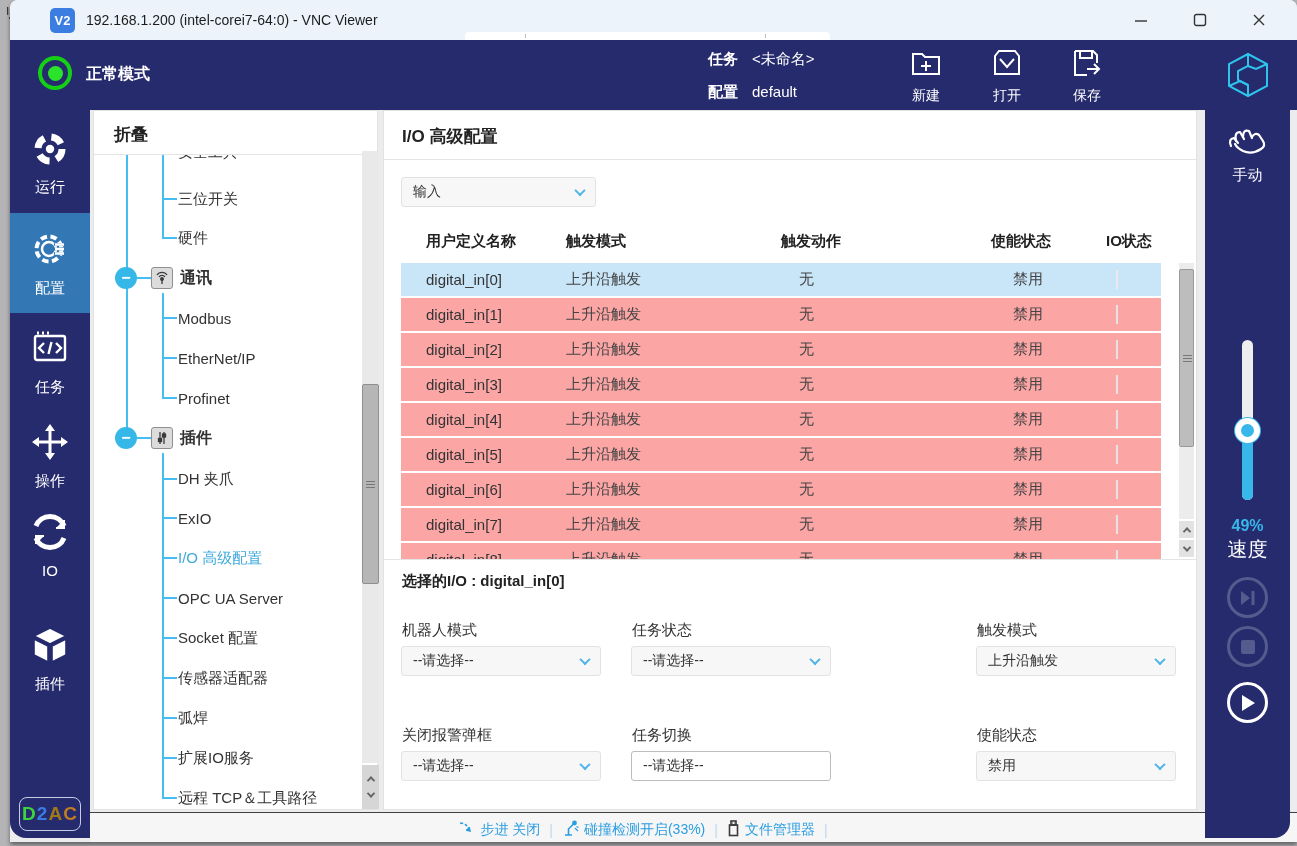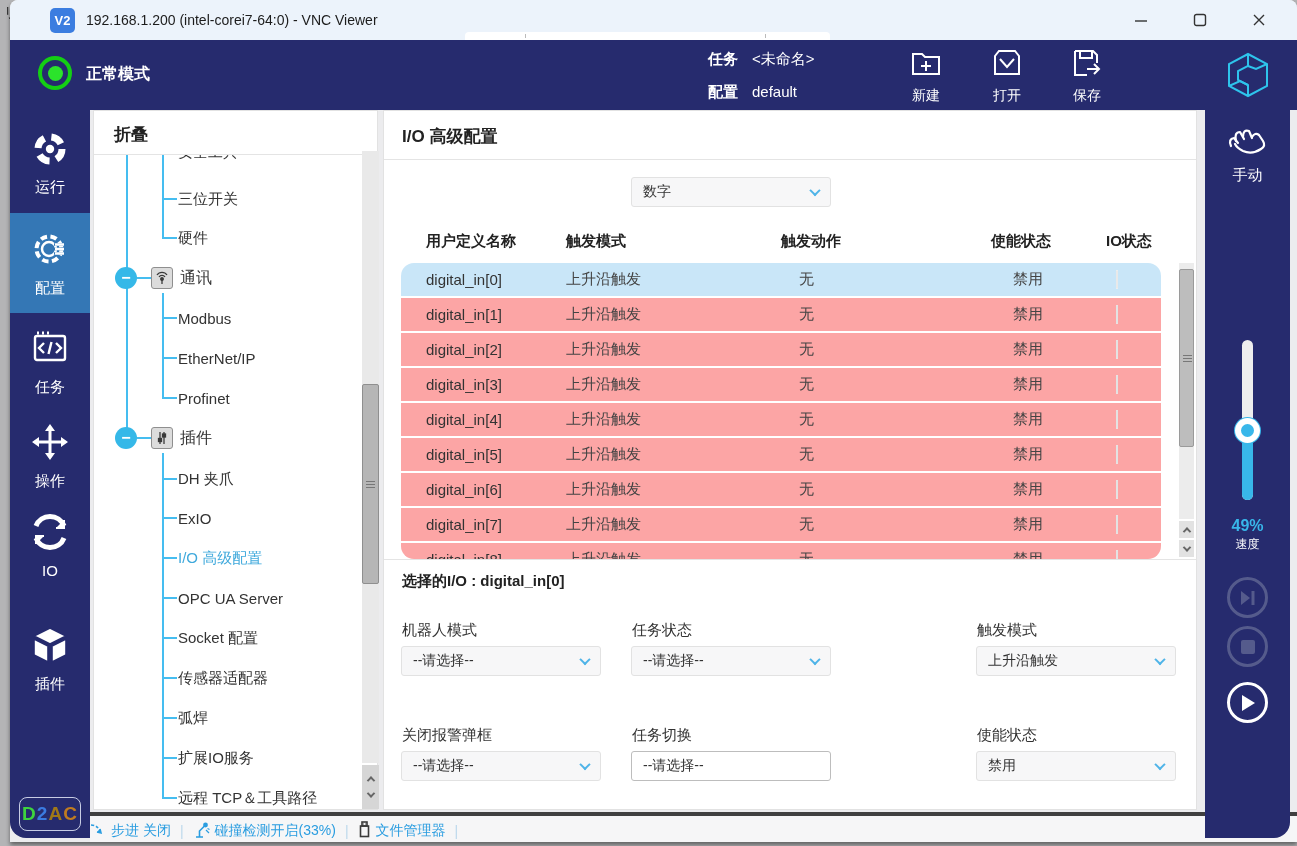--- a/index.html
+++ b/index.html
@@ -405,6 +405,10 @@
       <div class="main-title">I/O 高级配置</div>
       <div class="main-divider"></div>
 
+      <div class="select" style="left:17px;top:66px;width:195px">
+        <span>输入</span>
+        <span class="chv down cyan"></span>
+      </div>
       <div class="select" style="left:247px;top:66px;width:200px">
         <span>数字</span>
         <span class="chv down cyan"></span>

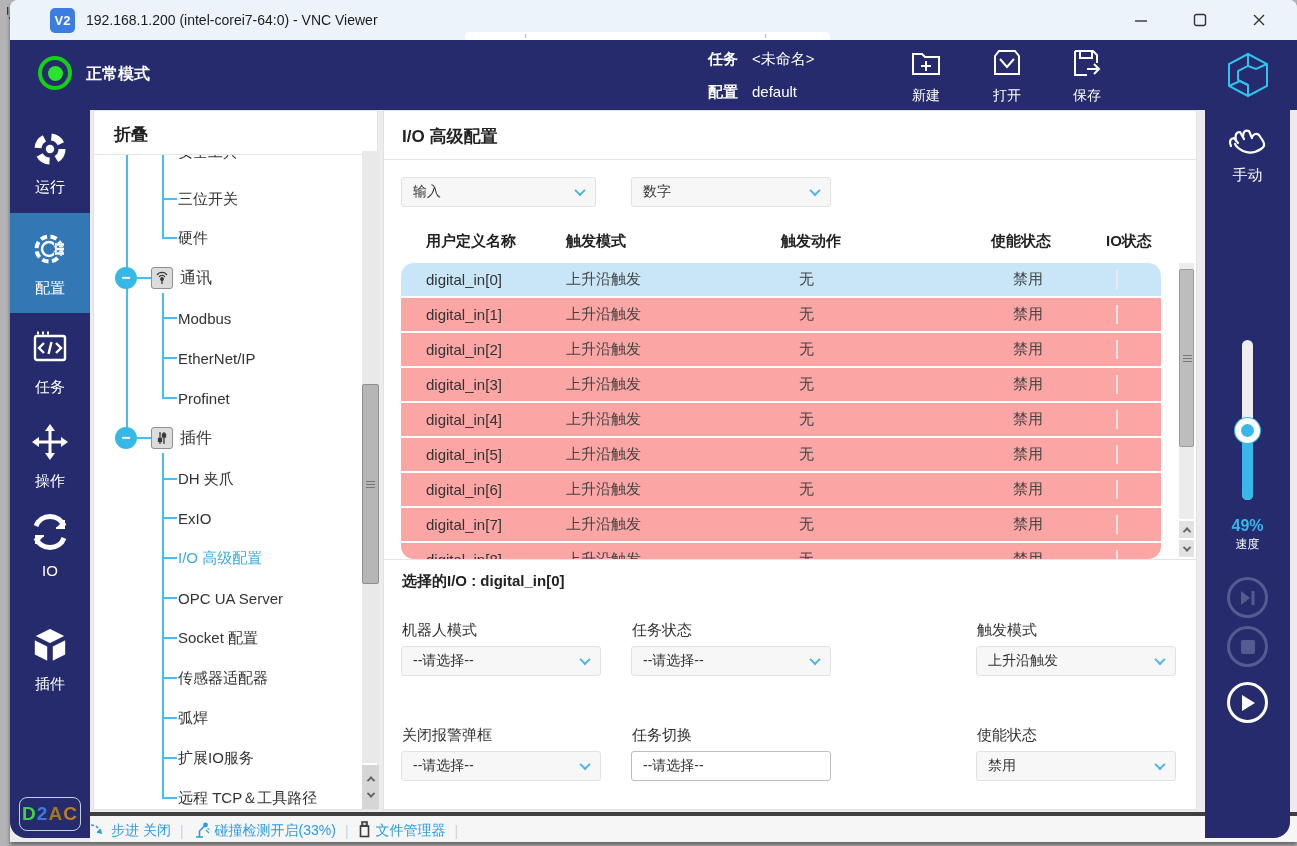--- a/index.html
+++ b/index.html
@@ -409,10 +409,6 @@
         <span>输入</span>
         <span class="chv down cyan"></span>
       </div>
-      <div class="select" style="left:247px;top:66px;width:200px">
-        <span>数字</span>
-        <span class="chv down cyan"></span>
-      </div>
 
       <div class="thead">
         <div class="h1">用户定义名称</div>

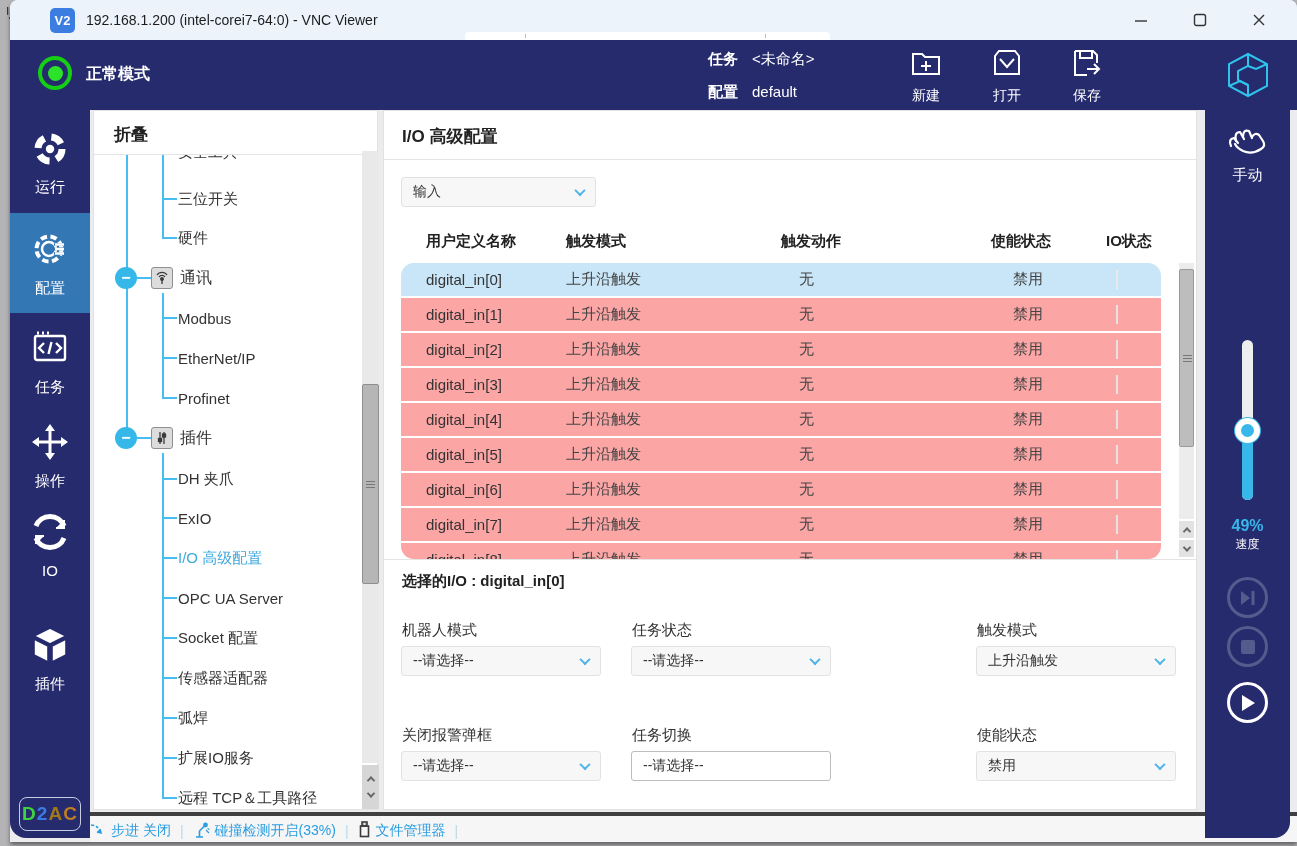--- a/index.html
+++ b/index.html
@@ -63,7 +63,7 @@
   .nico { position:absolute; left:57px; top:1px; width:22px; height:22px; background:#dcdcdc; border:1px solid #8f8f8f; border-radius:3px;
     display:flex; align-items:center; justify-content:center; }
   .node-tick { position:absolute; left:43px; top:11px; width:14px; height:2px; background:#45bdf0; }
-  .t-nlabel { position:absolute; left:86px; top:2px; font-size:16px; color:#333; white-space:nowrap; }
+  .t-nlabel { position:absolute; left:86px; top:2px; font-size:16px; color:#333; white-space:nowrap;font-weight:bold; }
   .tree-sb-track { position:absolute; left:268px; top:40px; width:17px; height:612px; background:#e9e9e9; }
   .tree-sb-thumb { position:absolute; left:268px; top:273px; width:17px; height:200px; background:#b6b6b6; border:1px solid #8f8f8f; border-radius:2px; }
   .grip { position:absolute; left:3px; top:50%; width:9px; height:7px; margin-top:-3px;

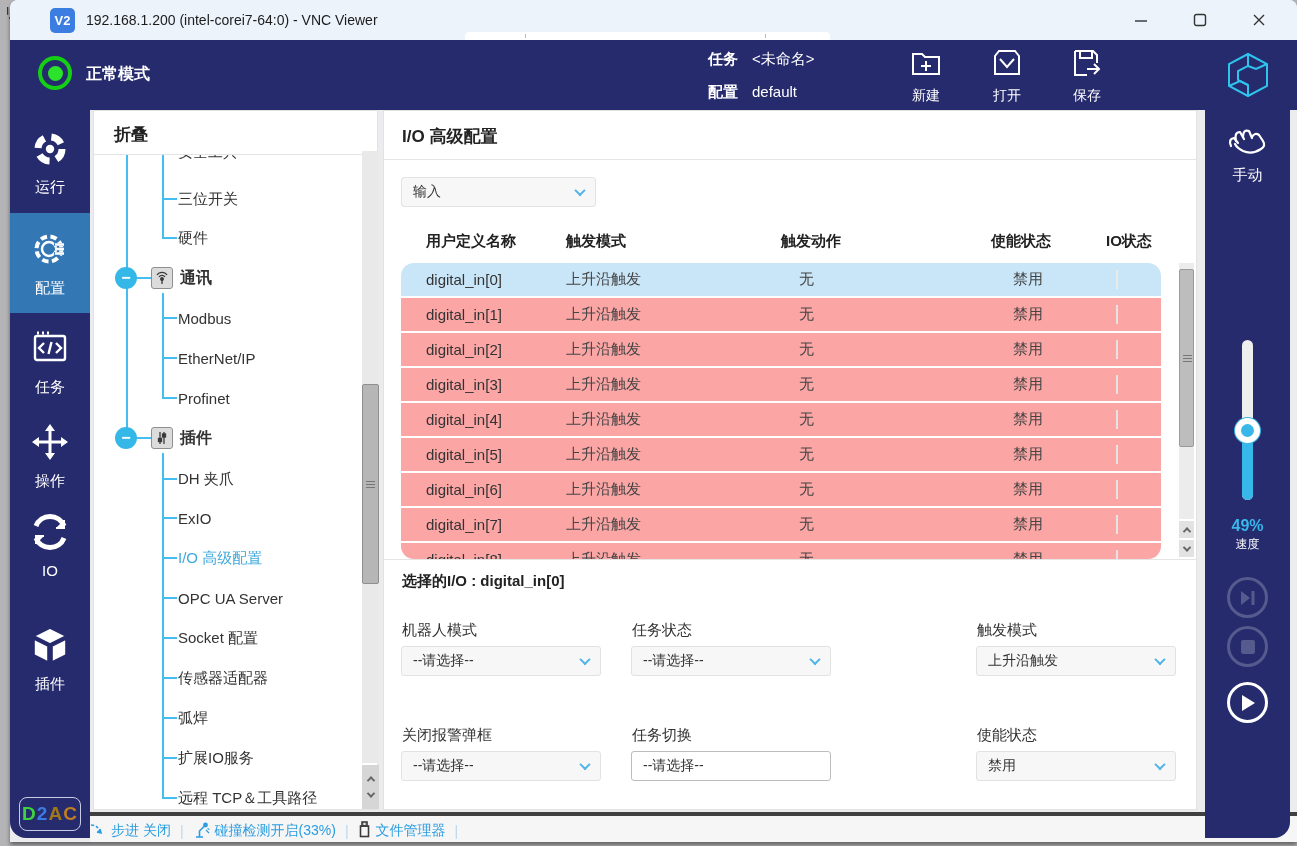--- a/index.html
+++ b/index.html
@@ -87,7 +87,7 @@
   .thead { position:absolute; left:17px; top:115px; width:760px; height:30px; display:grid;
     grid-template-columns:165px 215px 210px 115px 1fr; align-items:center; font-size:15px; font-weight:bold; color:#222; }
   .thead .h1 { padding-left:25px; }
-  .rows { position:absolute; left:17px; top:152px; width:760px; height:296px; overflow:hidden;border-radius:13px; }
+  .rows { position:absolute; left:17px; top:152px; width:760px; height:296px; overflow:hidden; }
   .trow { width:100%; height:33px; margin-bottom:2px; background:#fca5a5; display:grid;
     grid-template-columns:165px 215px 210px 115px 1fr; align-items:center; font-size:15px; color:#444; cursor:pointer; }
   .trow.sel { background:#c9e6f8; }

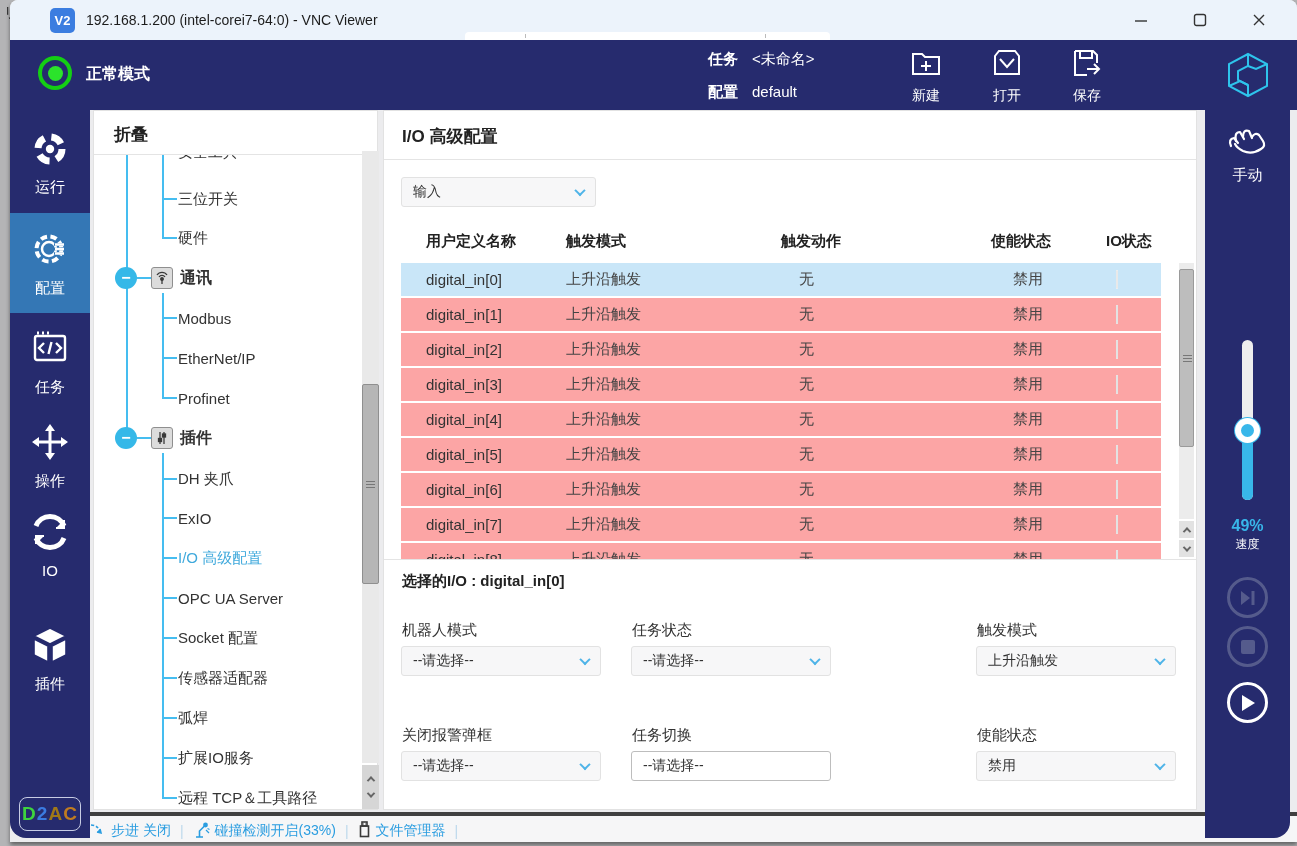--- a/index.html
+++ b/index.html
@@ -111,7 +111,7 @@
   .slider .fill { position:absolute; left:0; bottom:0; width:11px; height:75px; border-radius:6px; background:#38b7ea; }
   .knob { position:absolute; left:-7px; top:78px; width:25px; height:25px; border-radius:50%; background:#38b7ea; border:6px solid #fff; box-shadow:0 0 0 1px #38b7ea; }
   .speed-pct { position:absolute; left:0; top:407px; width:85px; text-align:center; color:#38b7ea; font-size:16px; font-weight:bold; }
-  .speed-lbl { position:absolute; left:0; top:426px; width:85px; text-align:center; color:#fff; font-size:12px; }
+  .speed-lbl { position:absolute; left:0; top:426px; width:85px; text-align:center; color:#fff; font-size:20px; }
   .cbtn { position:absolute; left:22px; width:41px; height:41px; border-radius:50%; display:flex; align-items:center; justify-content:center; cursor:pointer; }
   .cbtn.dim { border:3px solid #555b8c; }
   .cbtn.lit { border:3px solid #fff; }

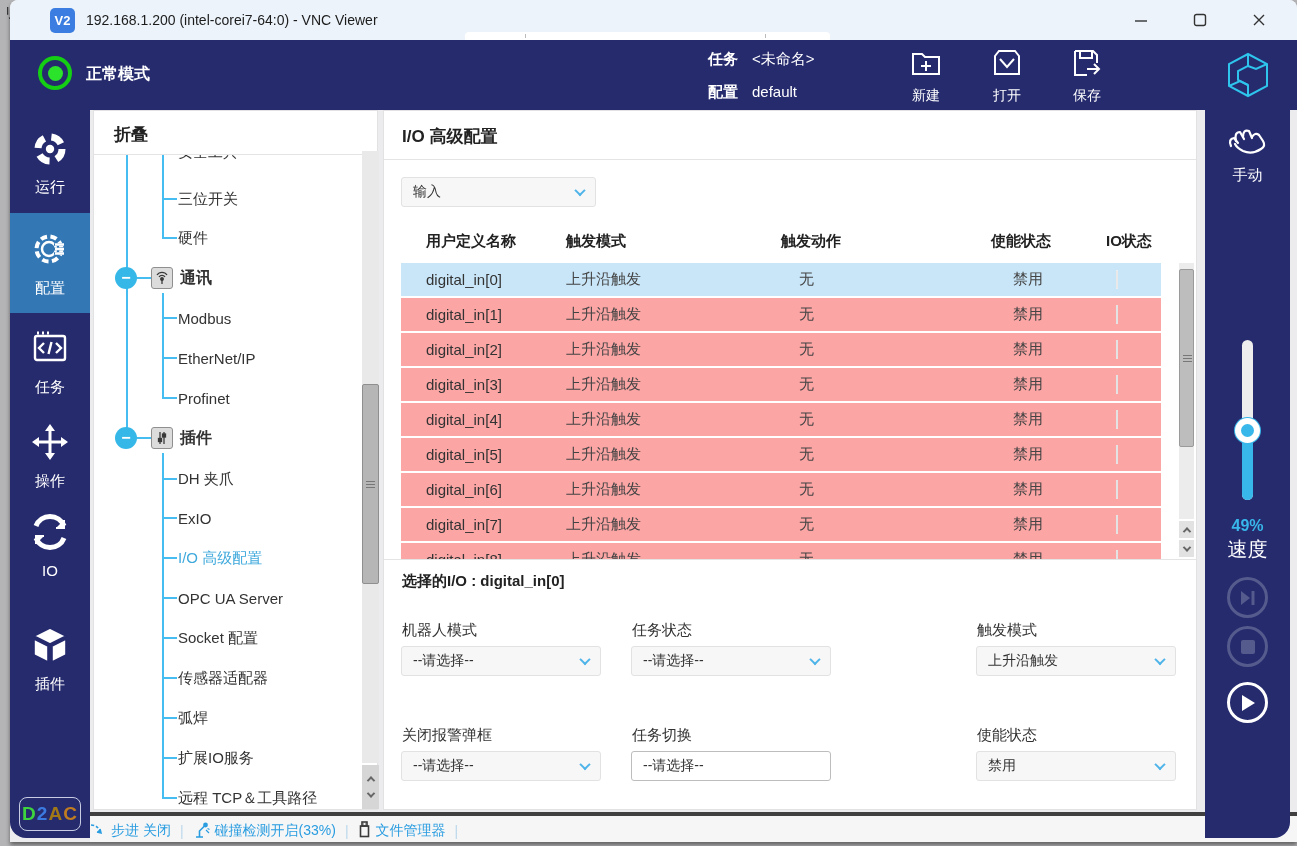--- a/index.html
+++ b/index.html
@@ -34,8 +34,8 @@
   .app-body { position:absolute; left:0; top:110px; width:1287px; height:736px; background:#ececee; }
 
   
-  .statusbar { position:absolute; left:80px; right:0; top:702px; height:34px; background:#f6f6f7; border-top:4px solid #404040;
-    display:flex; align-items:center; justify-content:flex-start; padding-right:100px; gap:9px; font-size:14px; z-index:1; }
+  .statusbar { position:absolute; left:80px; right:0; top:702px; height:34px; background:#f6f6f7; border-top:1px solid #404040;
+    display:flex; align-items:center; justify-content:center; padding-right:100px; gap:9px; font-size:14px; z-index:1; }
   .sb-blue { color:#2a9de0; } .sb-gray { color:#9b9b9b; } .sb-sep { color:#bcd9ec; }
   .sb-item { display:flex; align-items:center; gap:5px; }
 

